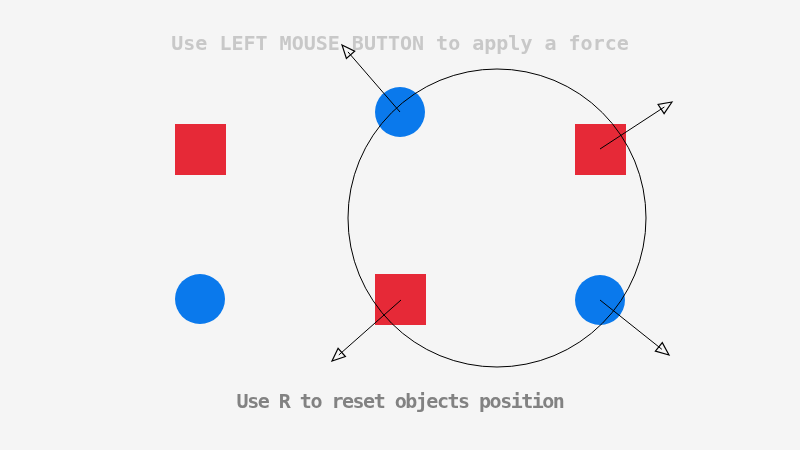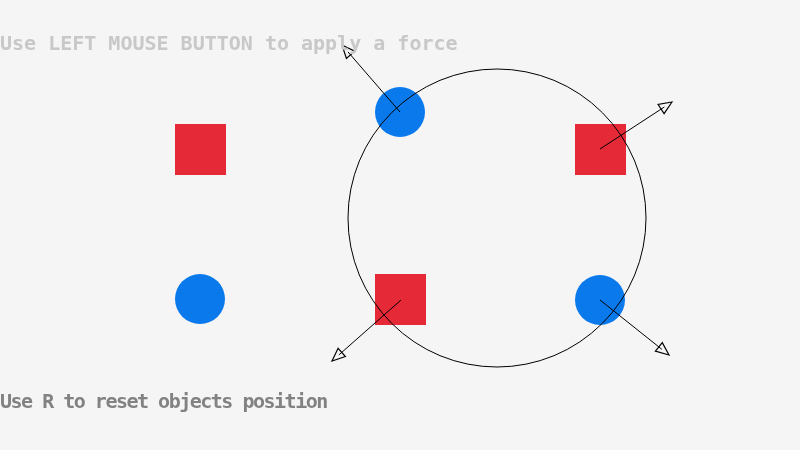--- a/index.html
+++ b/index.html
@@ -7,7 +7,7 @@
   .scene{position:relative;width:800px;height:450px;}
   svg{position:absolute;left:0;top:0;}
   .txt{
-    position:absolute;left:0;width:800px;
+    position:absolute;left:0;width:800px;text-align:center;
     font-family:"DejaVu Sans Mono","Liberation Mono",monospace;
     font-weight:bold;font-size:20px;line-height:20px;white-space:pre;
   }

